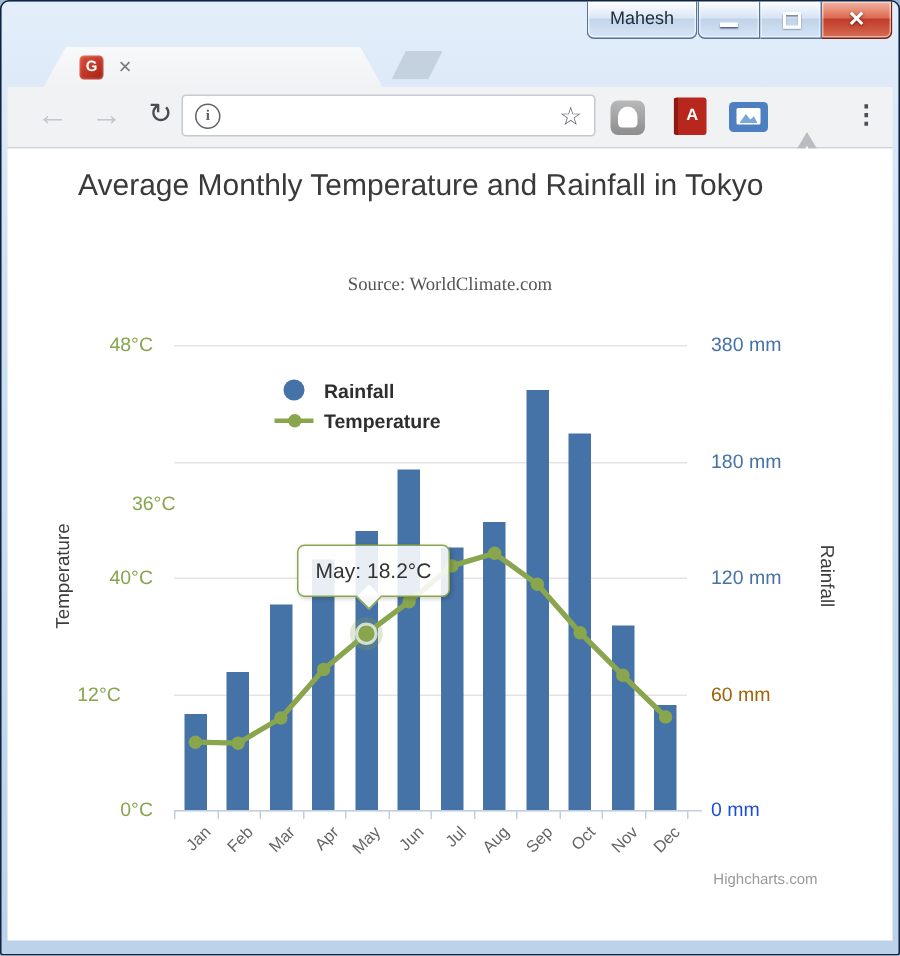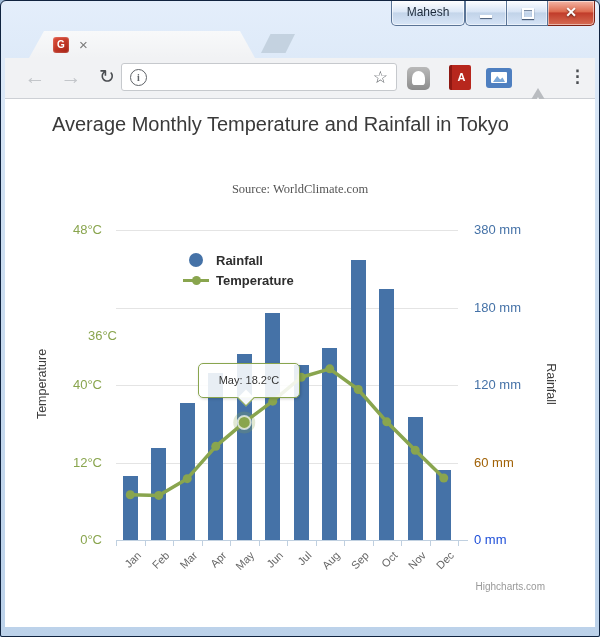--- a/index.html
+++ b/index.html
@@ -96,7 +96,7 @@
   .lg-text{margin-left:7px;font-size:13px;font-weight:bold;color:#2e2e2e;}
   .tooltip{position:absolute;left:193px;top:264px;width:100px;height:33px;
     background:rgba(255,255,255,.88);border:1px solid #89A54E;border-radius:5px;
-    box-shadow:1px 1px 3px rgba(0,0,0,.18);font-size:11px;color:#333;
+    box-shadow:1px 1px 3px rgba(0,0,0,.18);font-size:14px;color:#333;
     text-align:center;line-height:33px;z-index:6;}
   .tt-callout{position:absolute;left:41px;bottom:-6.5px;width:11px;height:11px;
     background:rgba(255,255,255,.95);border-right:1px solid #89A54E;border-bottom:1px solid #89A54E;

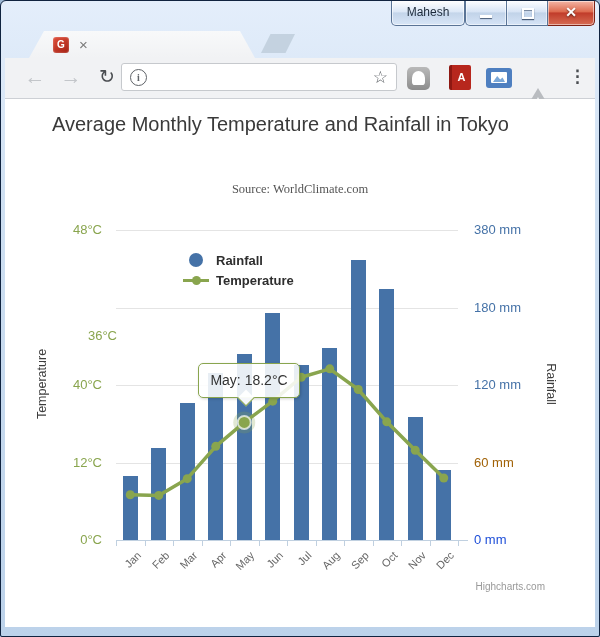--- a/index.html
+++ b/index.html
@@ -163,7 +163,7 @@
           <div class="ylab ylab-l" style="left:25px;top:433px;color:#89A54E;">0°C</div>
           <div class="ylab ylab-r" style="left:469px;top:433px;color:#1d4ed8;">0 mm</div>
           <div class="gridline" style="left:111px;top:363.5px;width:342px;background:#e4e4e4;"></div>
-          <div class="ylab ylab-l" style="left:25px;top:355.5px;color:#89A54E;">12°C</div>
+          <div class="ylab ylab-l" style="left:25px;top:355.5px;color:#89A54E;text-align:center;">12°C</div>
           <div class="ylab ylab-r" style="left:469px;top:355.5px;color:#a16207;">60 mm</div>
           <div class="gridline" style="left:111px;top:286px;width:342px;background:#e4e4e4;"></div>
           <div class="ylab ylab-l" style="left:25px;top:278px;color:#89A54E;">40°C</div>

